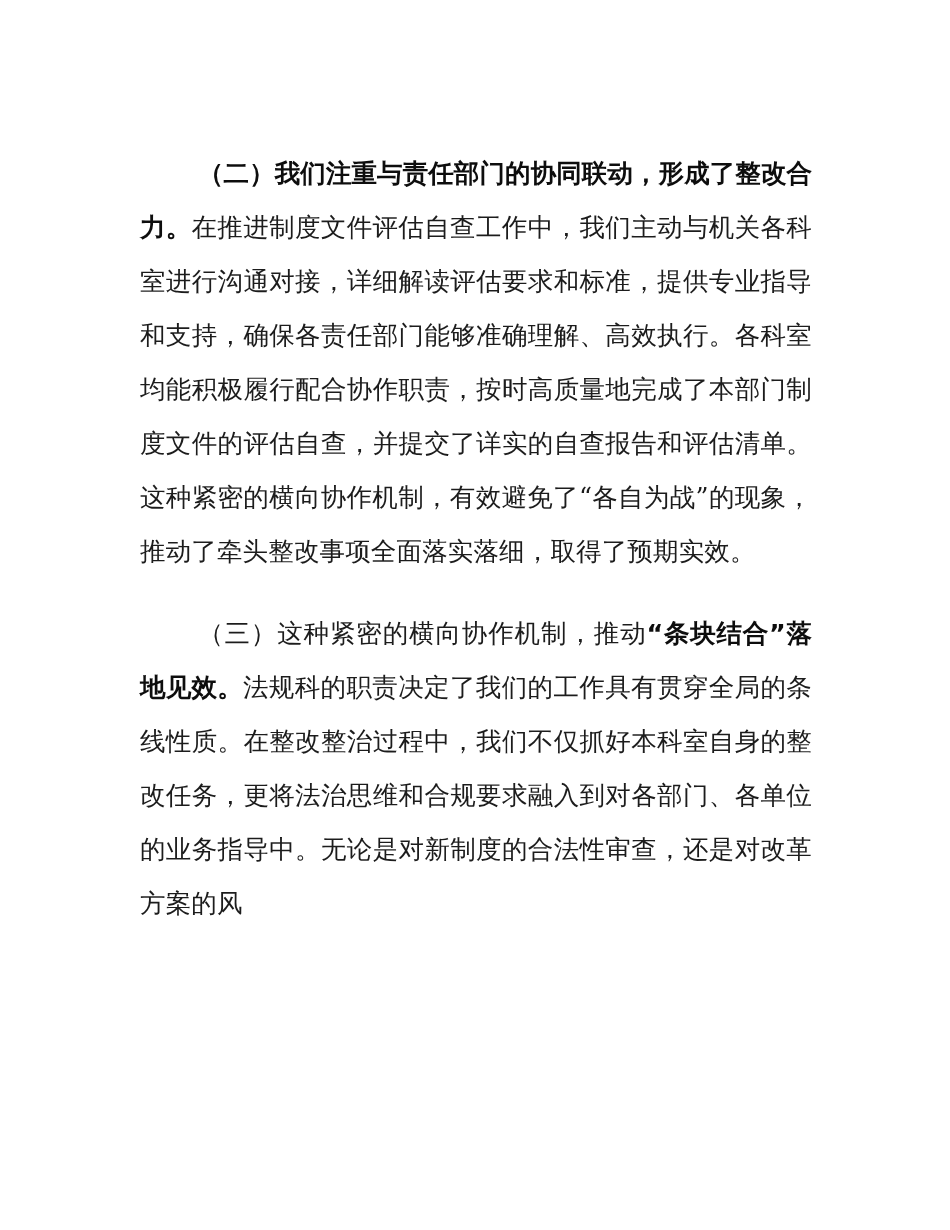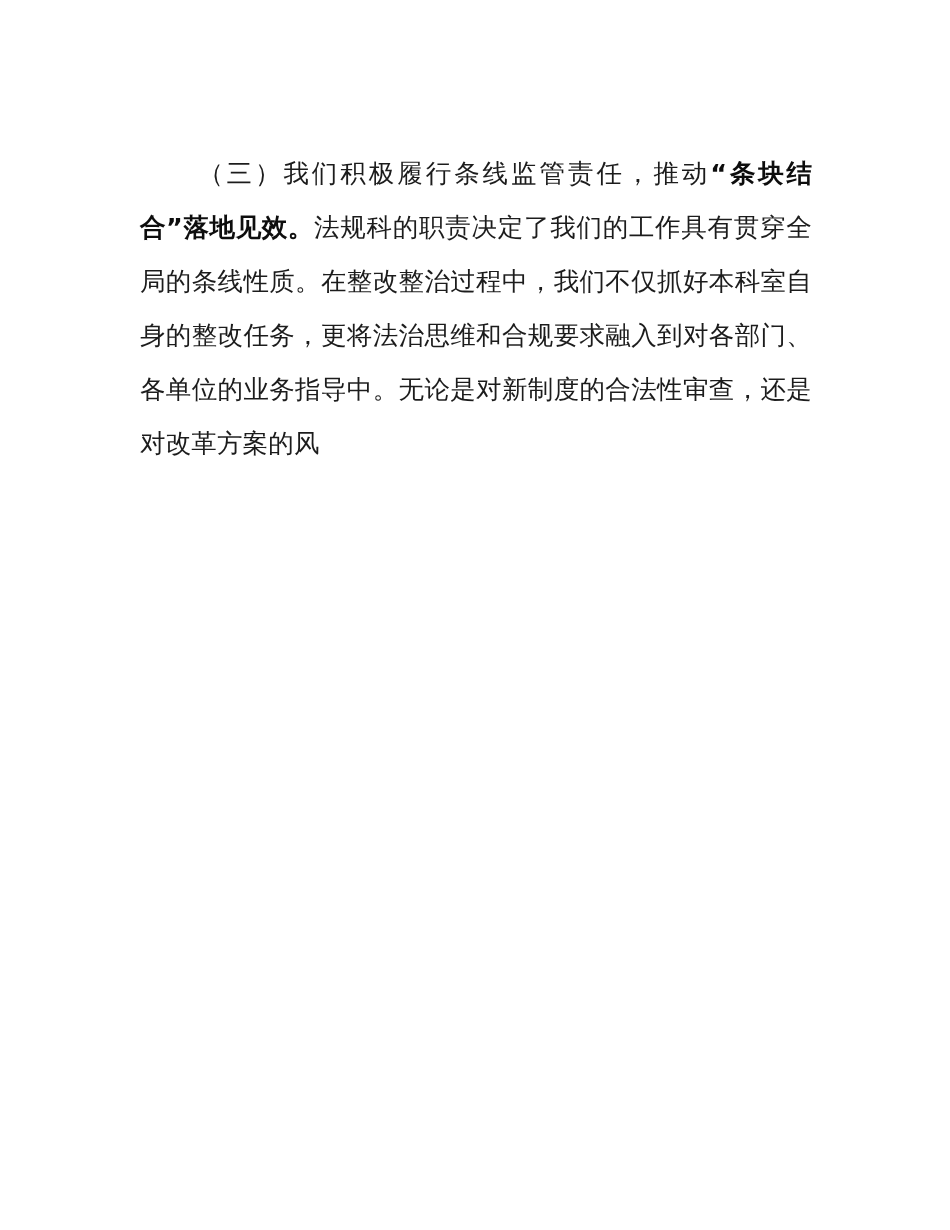--- a/index.html
+++ b/index.html
@@ -78,6 +78,9 @@
   <div class="doc-body">
 
 
+    <p class="para section indent">
+      <span class="hd">（二）我们注重与责任部门的协同联动，形成了整改合力。</span><span class="rg">在推进制度文件评估自查工作中，我们主动与机关各科室进行沟通对接，详细解读评估要求和标准，提供专业指导和支持，确保各责任部门能够准确理解、高效执行。各科室均能积极履行配合协作职责，按时高质量地完成了本部门制度文件的评估自查，并提交了详实的自查报告和评估清单。这种紧密的横向协作机制，有效避免了“各自为战”的现象，推动了牵头整改事项全面落实落细，取得了预期实效。</span>
+    </p>
 
     <p class="para section indent">
       <span class="rg">（三）我们积极履行条线监管责任，推动</span><span class="hd">“条块结合”落地见效。</span><span class="rg">法规科的职责决定了我们的工作具有贯穿全局的条线性质。在整改整治过程中，我们不仅抓好本科室自身的整改任务，更将法治思维和合规要求融入到对各部门、各单位的业务指导中。无论是对新制度的合法性审查，还是对改革方案的风</span>

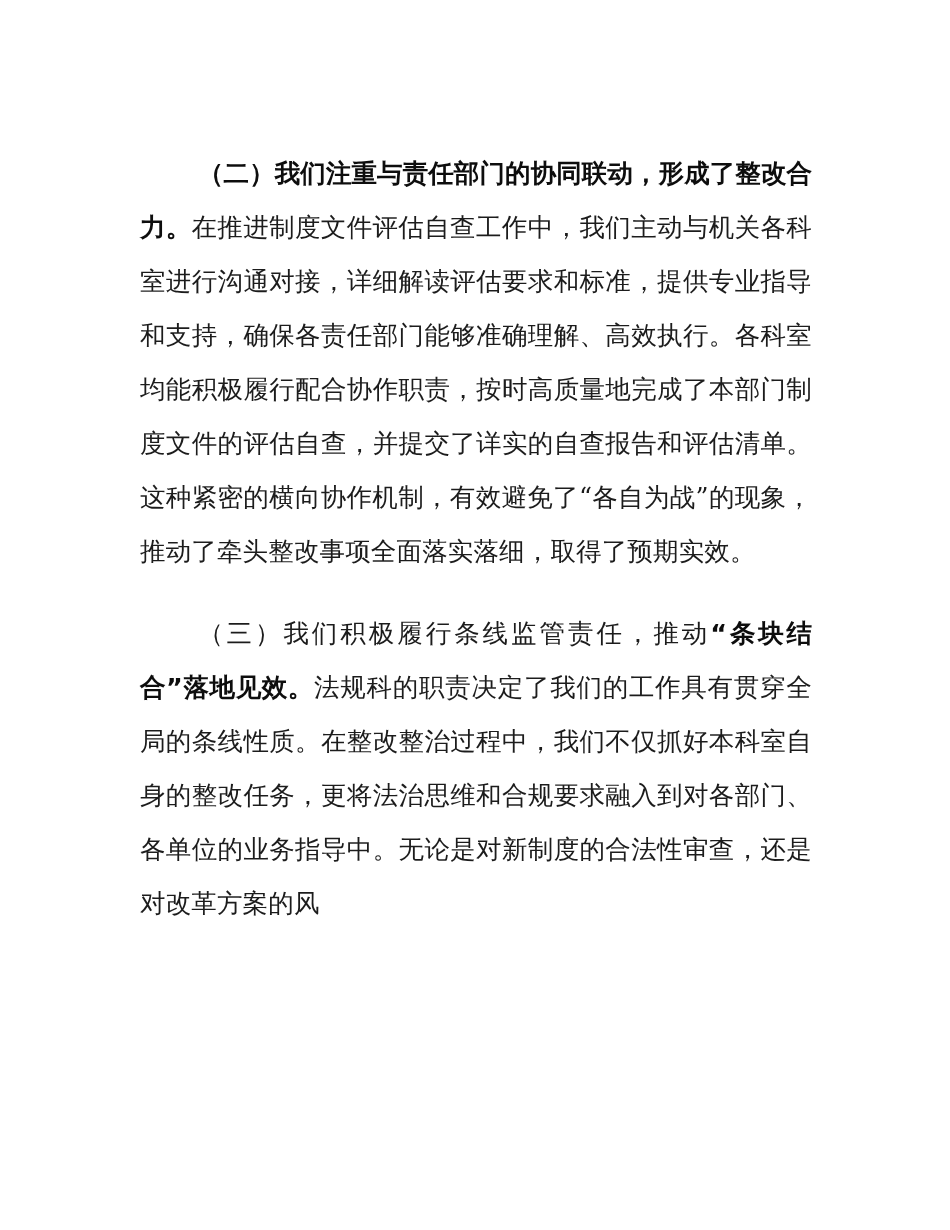--- a/index.html
+++ b/index.html
@@ -83,7 +83,7 @@
     </p>
 
     <p class="para section indent">
-      <span class="rg">（三）我们积极履行条线监管责任，推动</span><span class="hd">“条块结合”落地见效。</span><span class="rg">法规科的职责决定了我们的工作具有贯穿全局的条线性质。在整改整治过程中，我们不仅抓好本科室自身的整改任务，更将法治思维和合规要求融入到对各部门、各单位的业务指导中。无论是对新制度的合法性审查，还是对改革方案的风</span>
+      <span class="rg">（三）这种紧密的横向协作机制，推动</span><span class="hd">“条块结合”落地见效。</span><span class="rg">法规科的职责决定了我们的工作具有贯穿全局的条线性质。在整改整治过程中，我们不仅抓好本科室自身的整改任务，更将法治思维和合规要求融入到对各部门、各单位的业务指导中。无论是对新制度的合法性审查，还是对改革方案的风</span>
     </p>
 
   </div>

